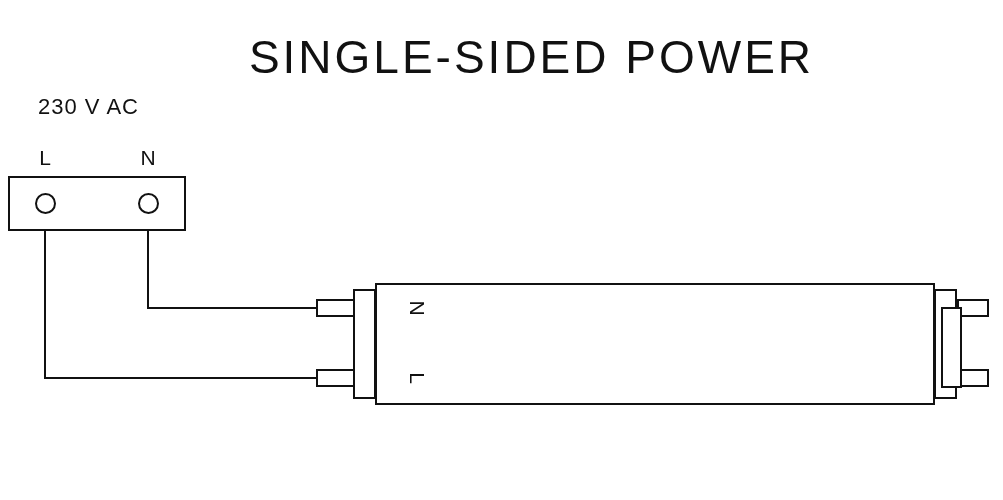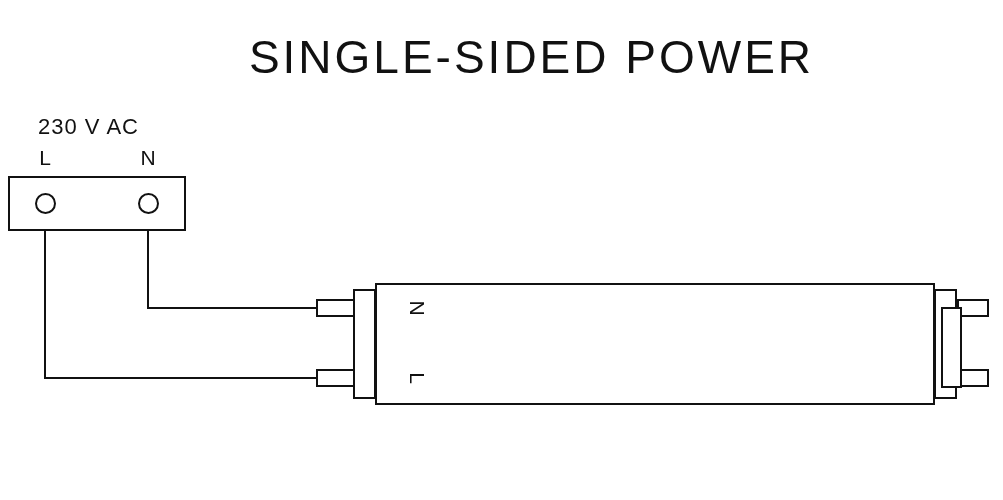--- a/index.html
+++ b/index.html
@@ -34,7 +34,6 @@
     top: 94px;
     font-size: 22px;
     letter-spacing: 1px;
-    margin-top: 20px;
   }
   .term-label {
     font-size: 21px;

